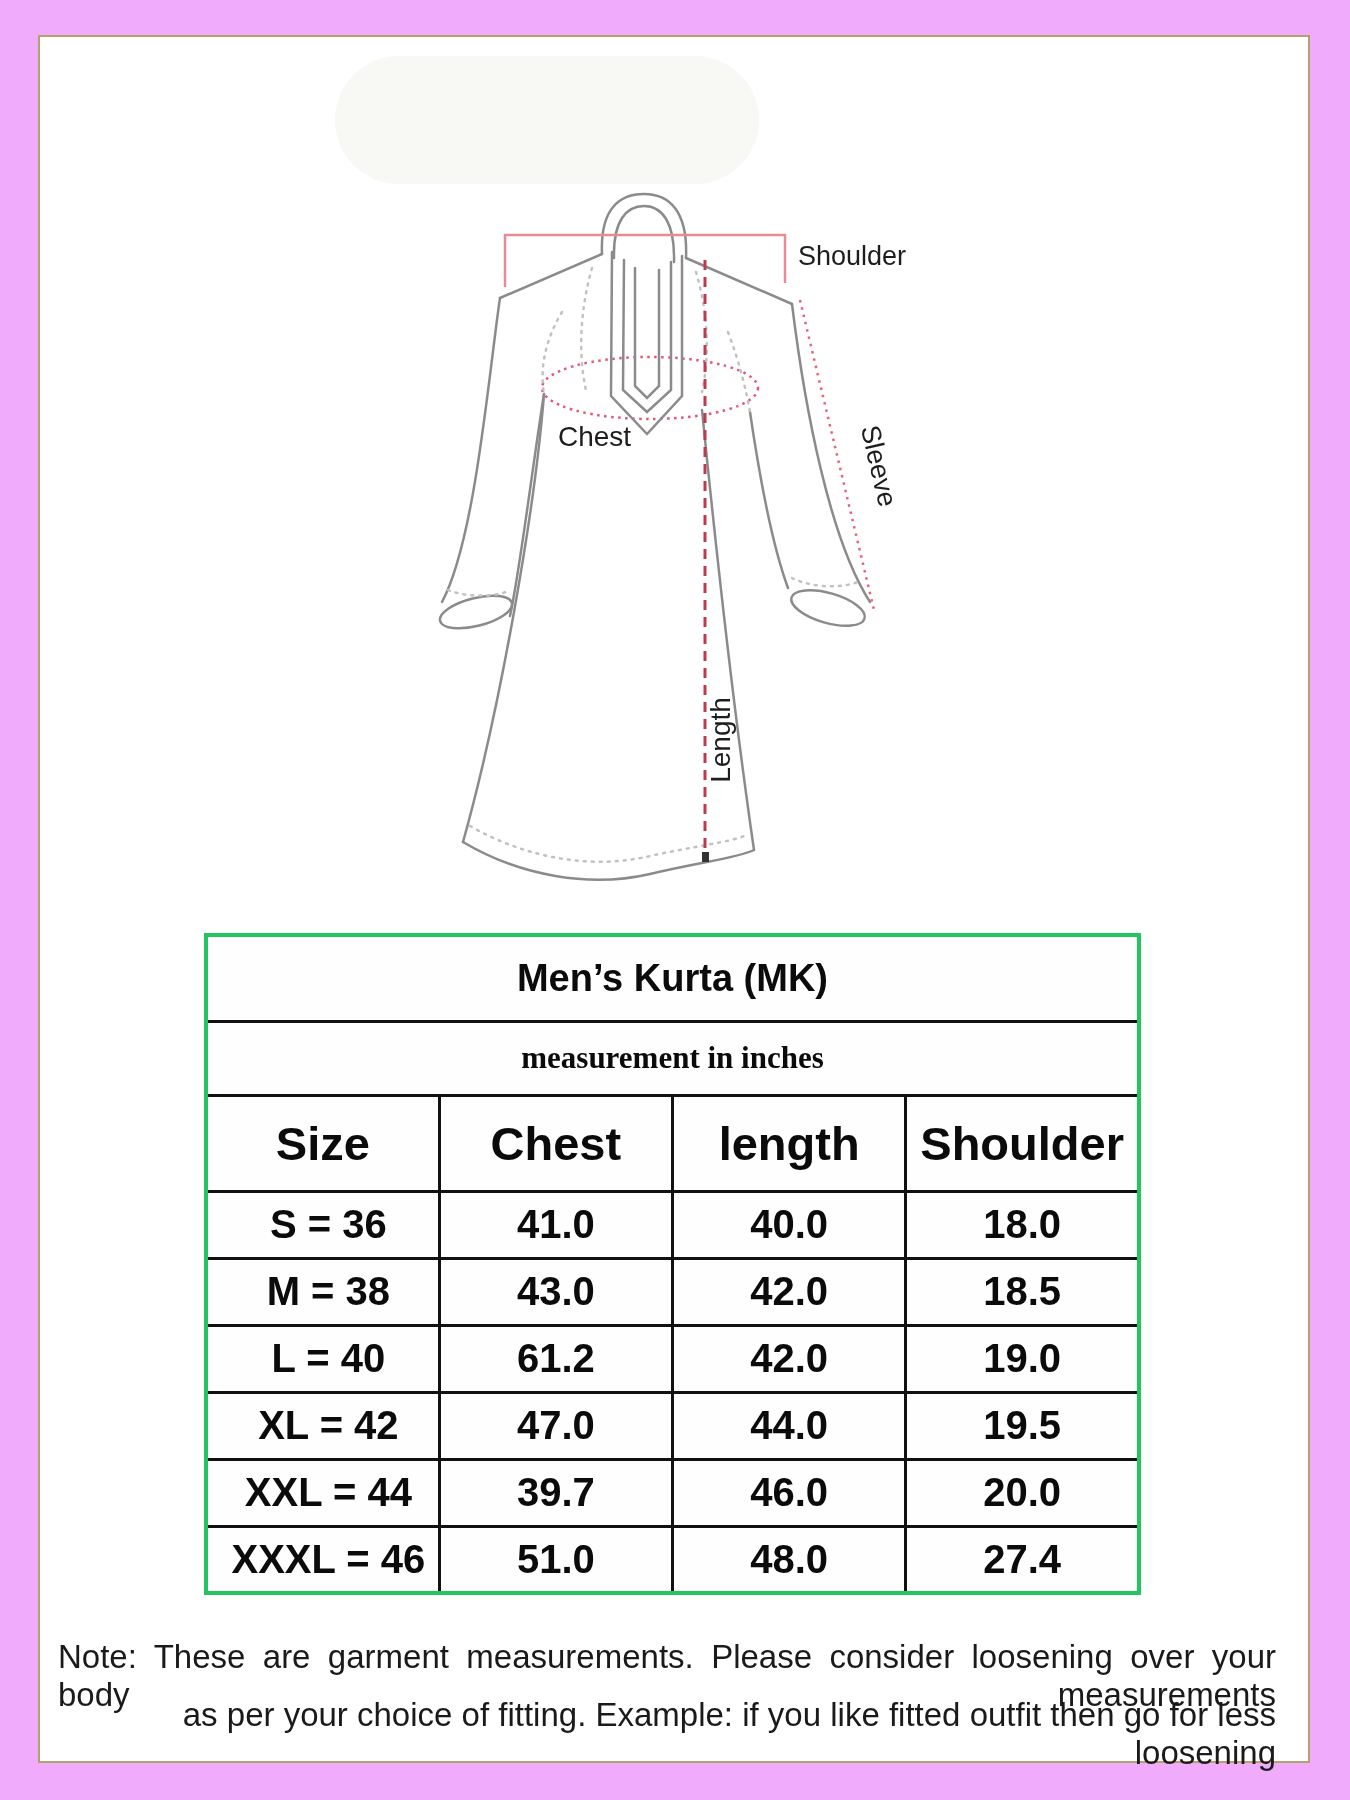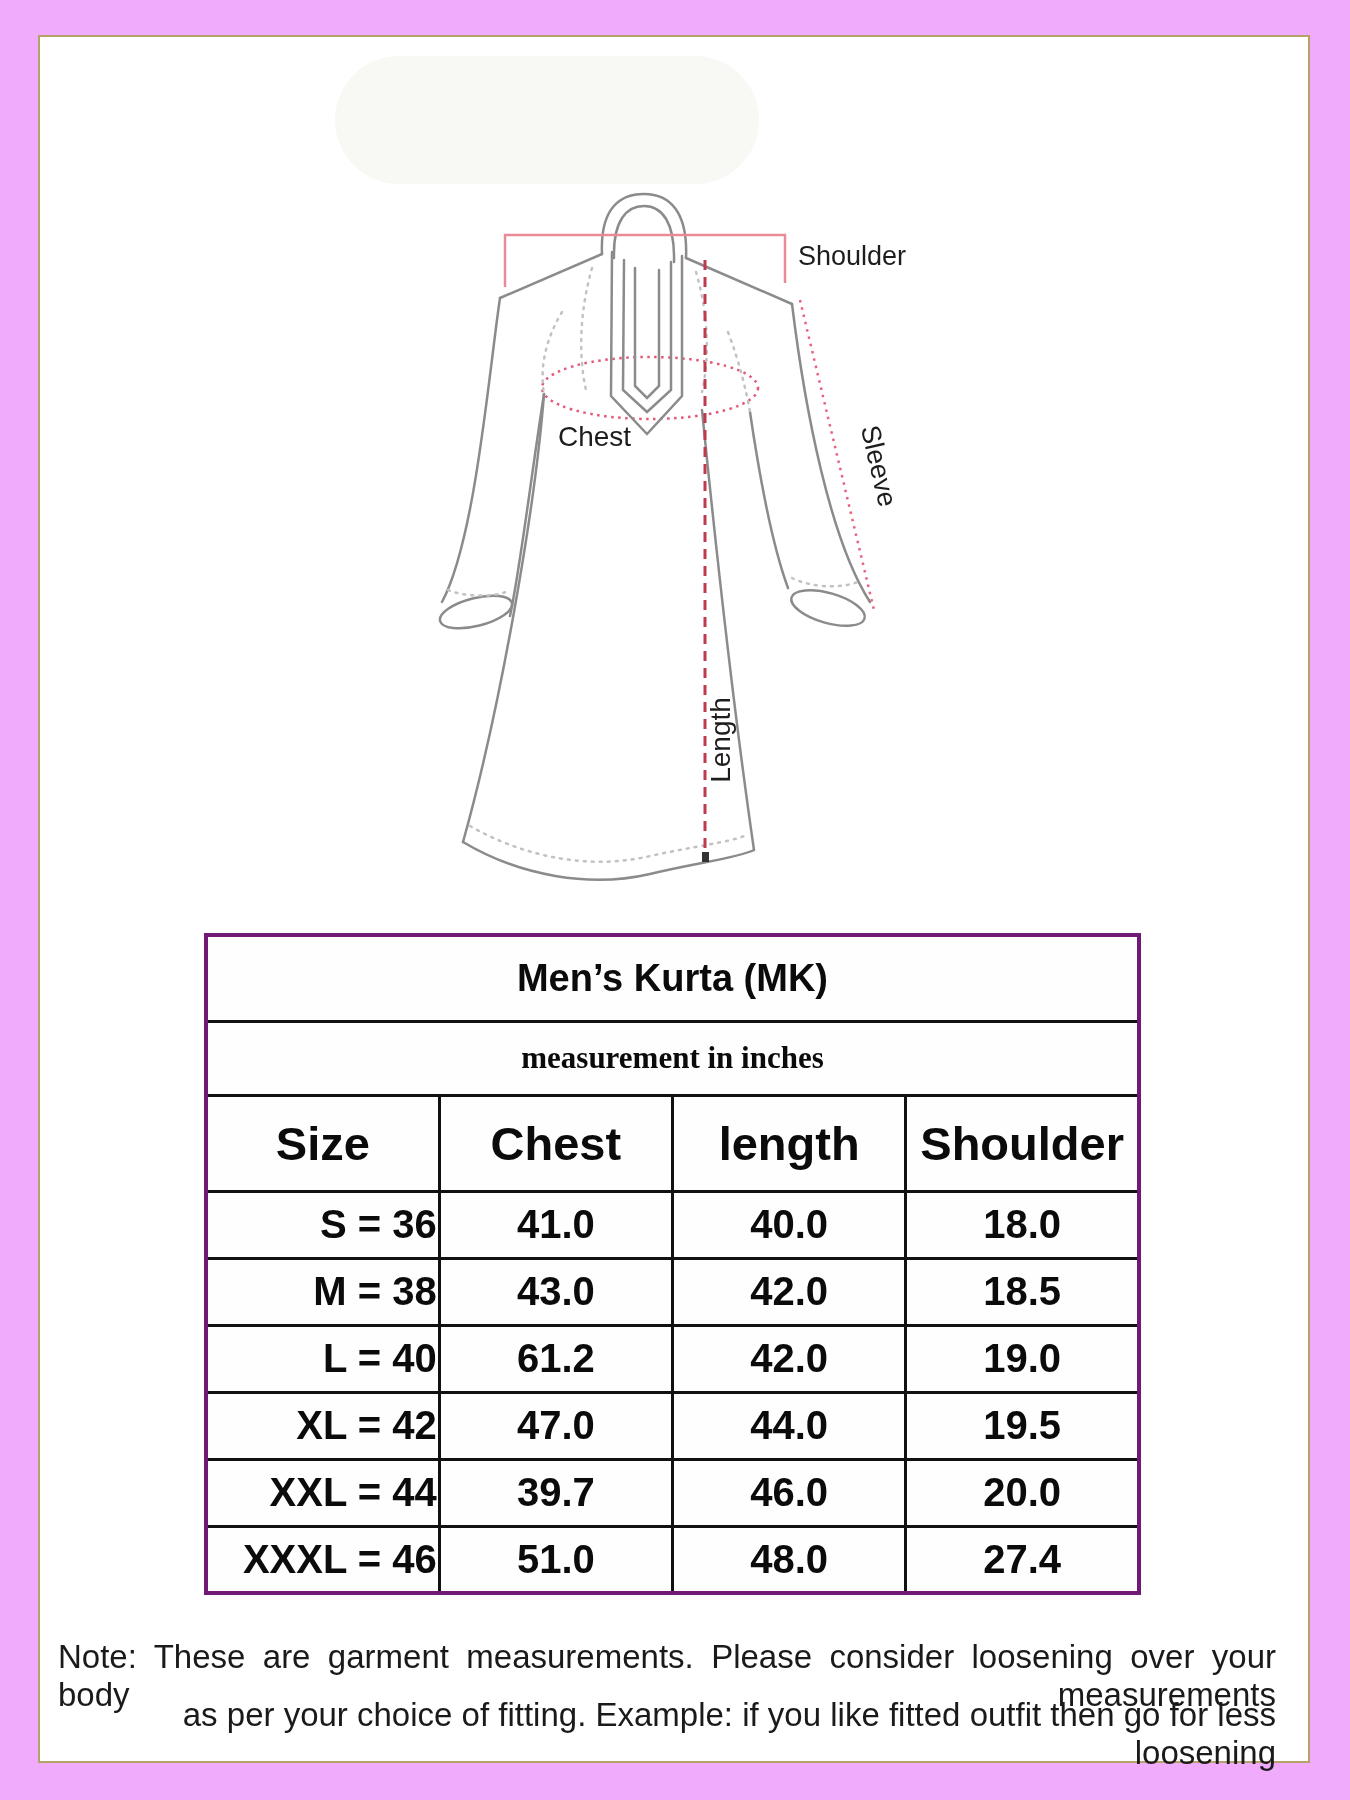--- a/index.html
+++ b/index.html
@@ -29,7 +29,7 @@
     text-align:center;vertical-align:middle;
     font-weight:bold;overflow:hidden;white-space:nowrap;
   }
-  .size-table{border:4px solid #701a75;padding-left:12px;}
+  .size-table{border:4px solid #22c55e;padding-left:12px;}
   .row-title td{height:86px;font-size:38px;letter-spacing:0px;}
   .row-subtitle td{height:74px;font-size:31px;font-family:Liberation Serif, serif;}
   .row-header th{height:96px;font-size:47px;}

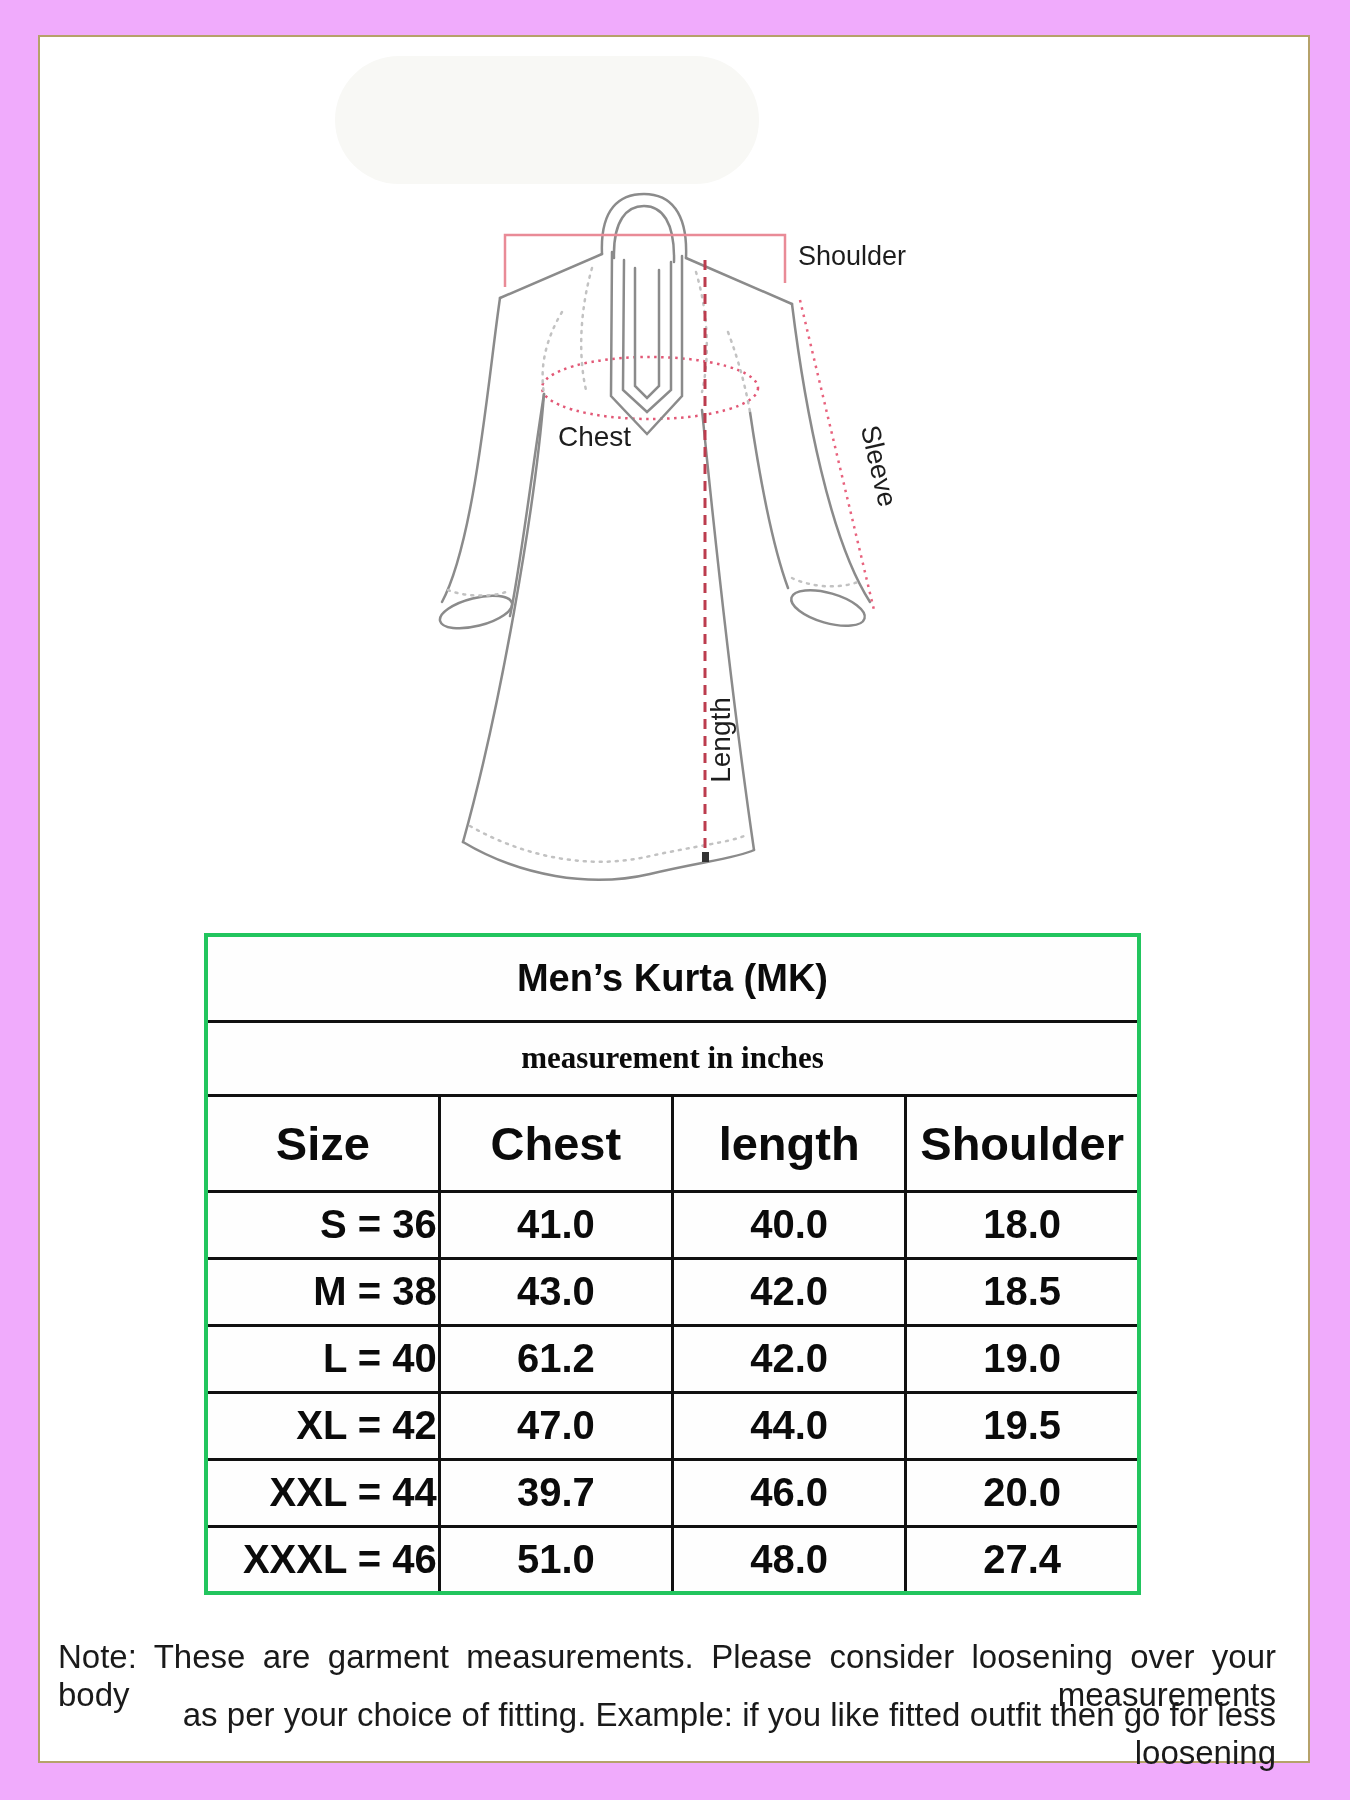--- a/index.html
+++ b/index.html
@@ -34,7 +34,7 @@
   .row-subtitle td{height:74px;font-size:31px;font-family:Liberation Serif, serif;}
   .row-header th{height:96px;font-size:47px;}
   .row-data td{height:67px;font-size:40px;}
-  .row-data td.size-cell{text-align:right;padding-left:12px;}
+  .row-data td.size-cell{text-align:center;padding-left:12px;}
   col.c{width:25%;}
 
   .note-block{

